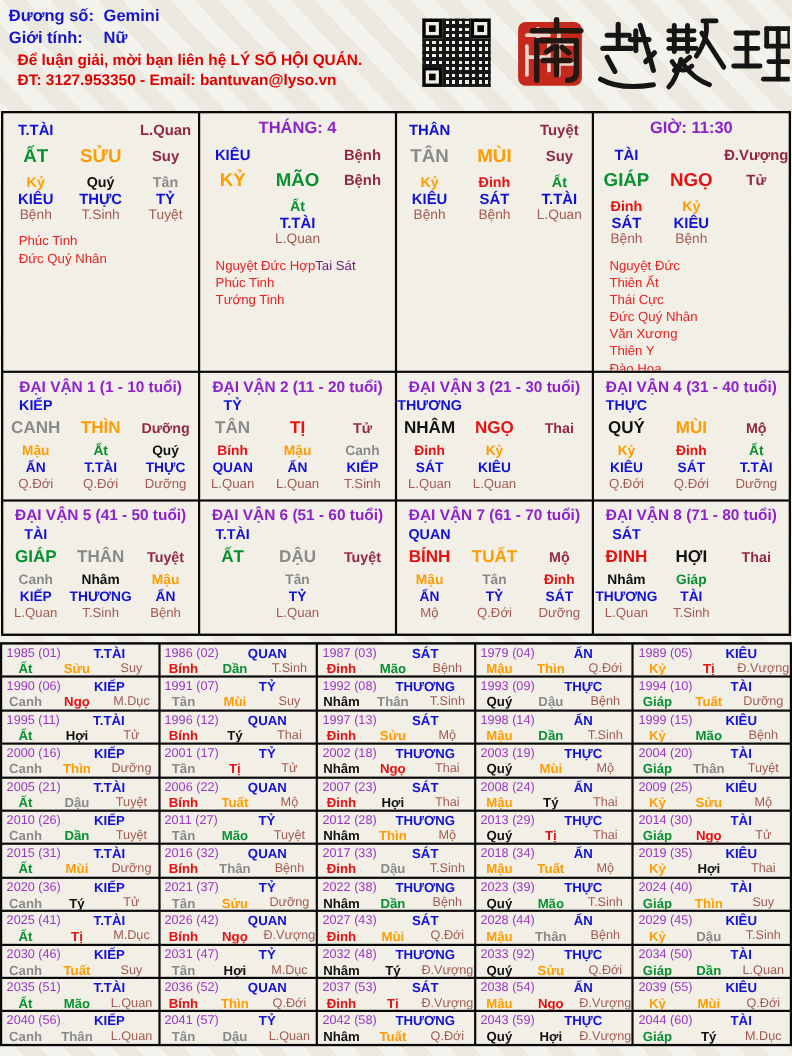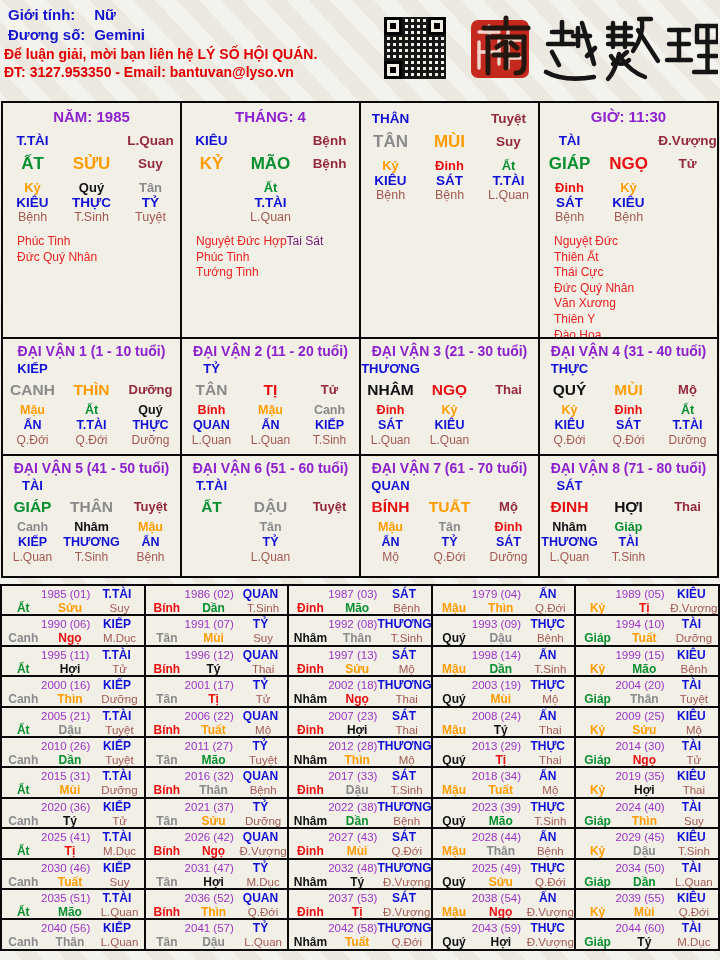--- a/index.html
+++ b/index.html
@@ -76,12 +76,12 @@
 
   <div class="header">
     <div class="hl">
+      <span class="lab">Đương số:</span>
+      <span>Gemini</span>
+    </div>
+    <div class="hl">
       <span class="lab">Giới tính:</span>
       <span>Nữ</span>
-    </div>
-    <div class="hl">
-      <span class="lab">Đương số:</span>
-      <span>Gemini</span>
     </div>
     <div class="hr">Để luận giải, mời bạn liên hệ LÝ SỐ HỘI QUÁN.</div>
     <div class="hr">ĐT: 3127.953350 - Email: bantuvan@lyso.vn</div>

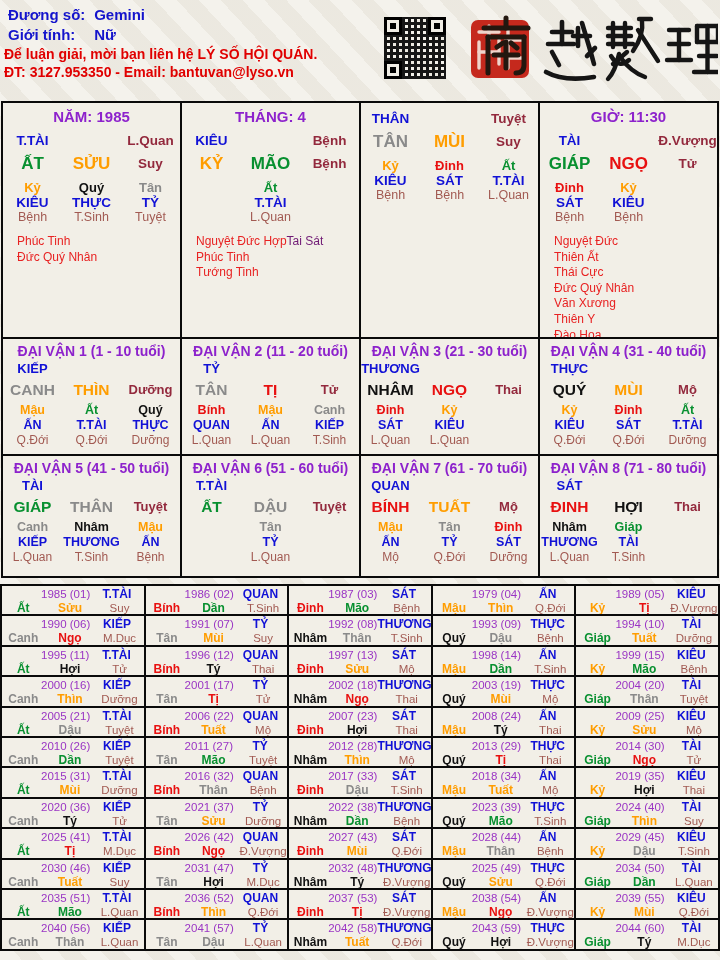--- a/index.html
+++ b/index.html
@@ -14,7 +14,7 @@
   .hl{padding-left:8px;height:20px;line-height:20px;font-size:15px;font-weight:bold;color:#1414cc;}
   .hl .lab{display:inline-block;width:82px;}
   .hl:first-child{padding-top:5px;}
-  .hr{padding-left:4px;height:18px;line-height:18px;font-size:14px;font-weight:bold;color:#e00000;}
+  .hr{padding-left:16px;height:18px;line-height:18px;font-size:14px;font-weight:bold;color:#e00000;}
   .qr{position:absolute;left:384px;top:17px;width:62px;height:62px;
       background:
         repeating-linear-gradient(0deg,#161616 0 3px,transparent 3px 6px),

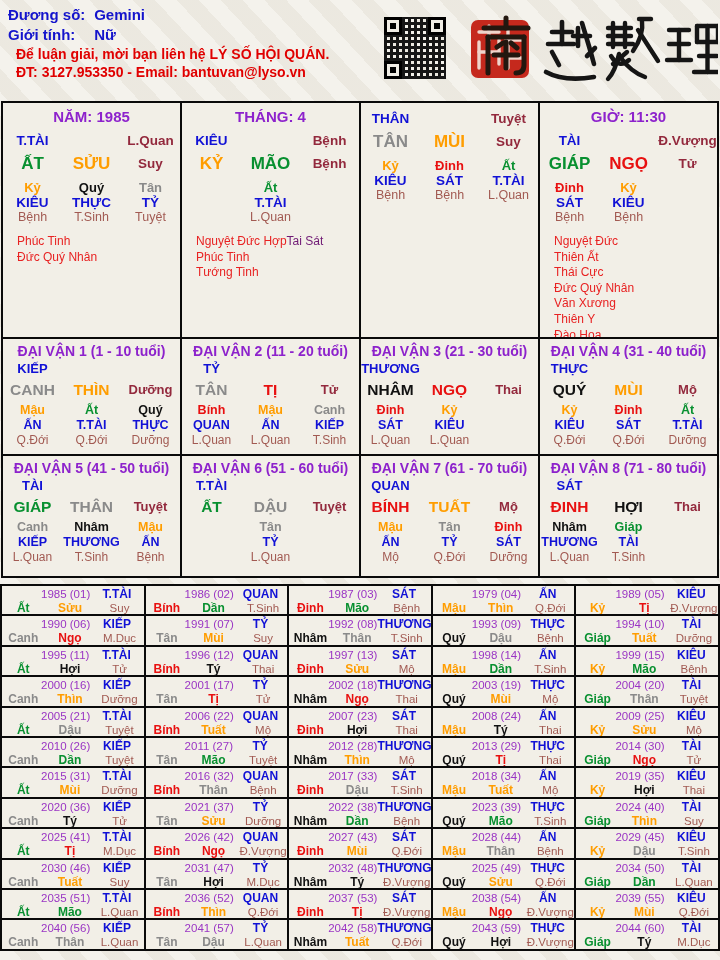--- a/index.html
+++ b/index.html
@@ -163,7 +163,6 @@
 
   <div class="chart" id="chart">
       <div class="box">
-    <div class="ptitle c-purple">NĂM: 1985</div>
     <div class="prow2 g3">
       <span class="c-blue">T.TÀI</span>
       <span></span>

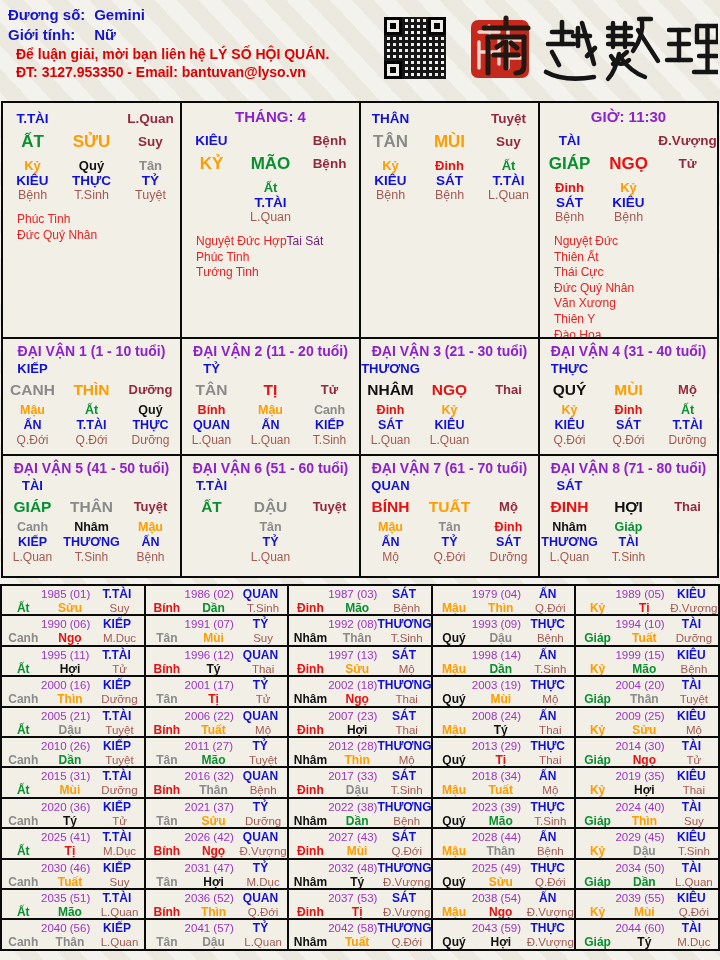--- a/index.html
+++ b/index.html
@@ -63,7 +63,7 @@
          gap:2px;background:#0a0a0a;border:2px solid #0a0a0a;margin-top:6px;}
   .ycell{background:#f2efe7;overflow:hidden;}
   .yrow1{display:flex;height:14px;line-height:15px;padding-top:1px;}
-  .ylabel{padding-left:4px;font-size:11.5px;color:#9a35c4;white-space:nowrap;margin-left:35px;}
+  .ylabel{padding-left:4px;font-size:11.5px;color:#9a35c4;white-space:nowrap;}
   .ygod{flex:1;text-align:center;font-size:12px;font-weight:bold;}
   .yrow2{display:grid;grid-template-columns:30% 36% 34%;height:14px;line-height:14px;text-align:center;}
   .ystem,.ybranch{font-size:12px;font-weight:bold;}

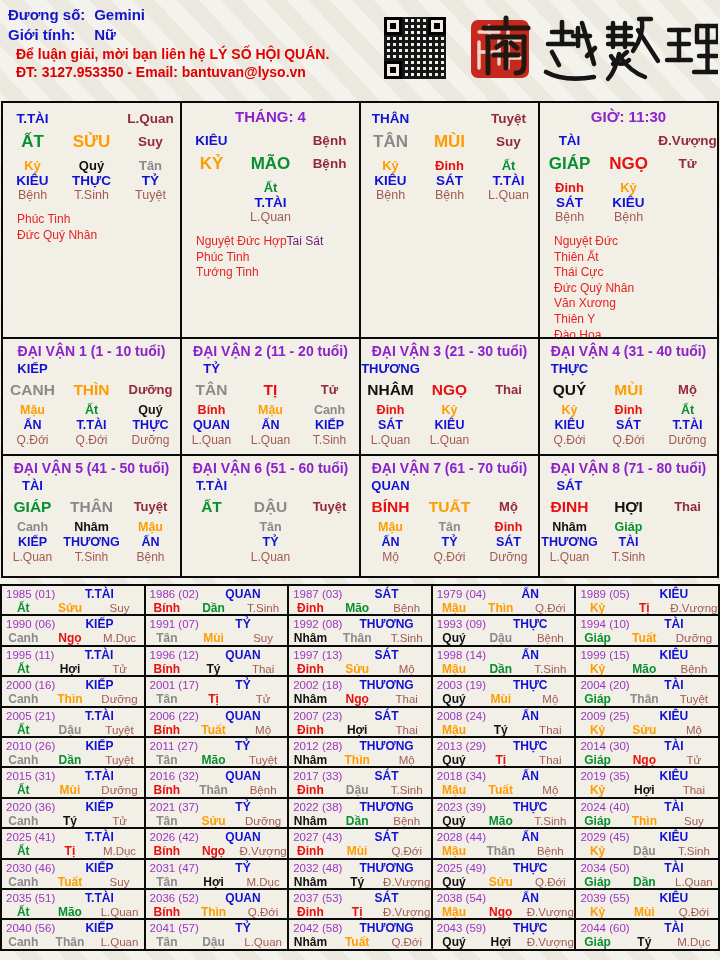--- a/index.html
+++ b/index.html
@@ -1021,7 +1021,7 @@
   </div>
       <div class="ycell">
     <div class="yrow1">
-      <span class="ylabel">2025 (49)</span>
+      <span class="ylabel">2033 (92)</span>
       <span class="ygod c-blue">THỰC</span>
     </div>
     <div class="yrow2">

